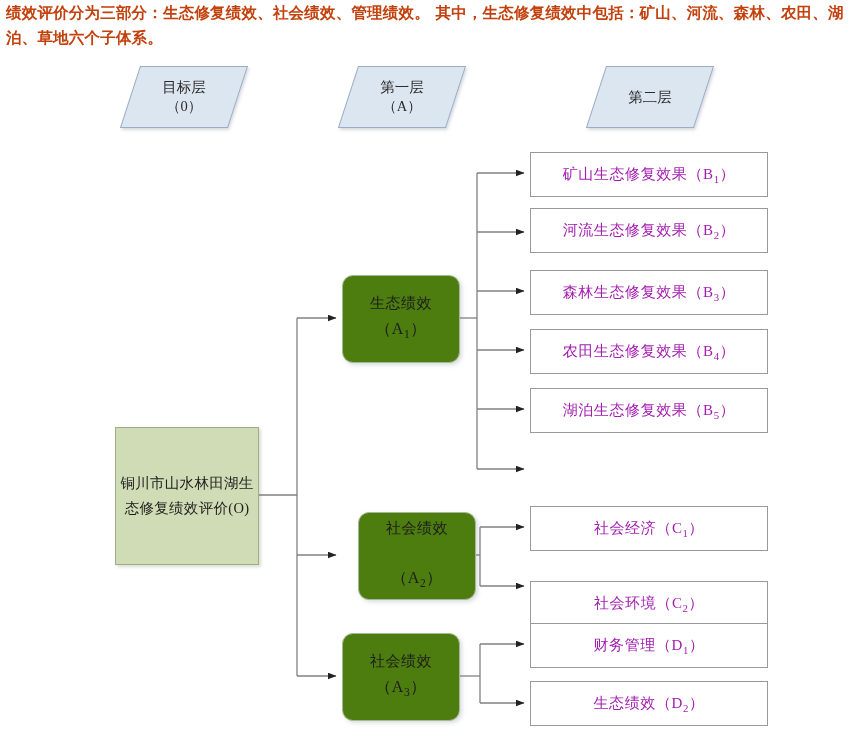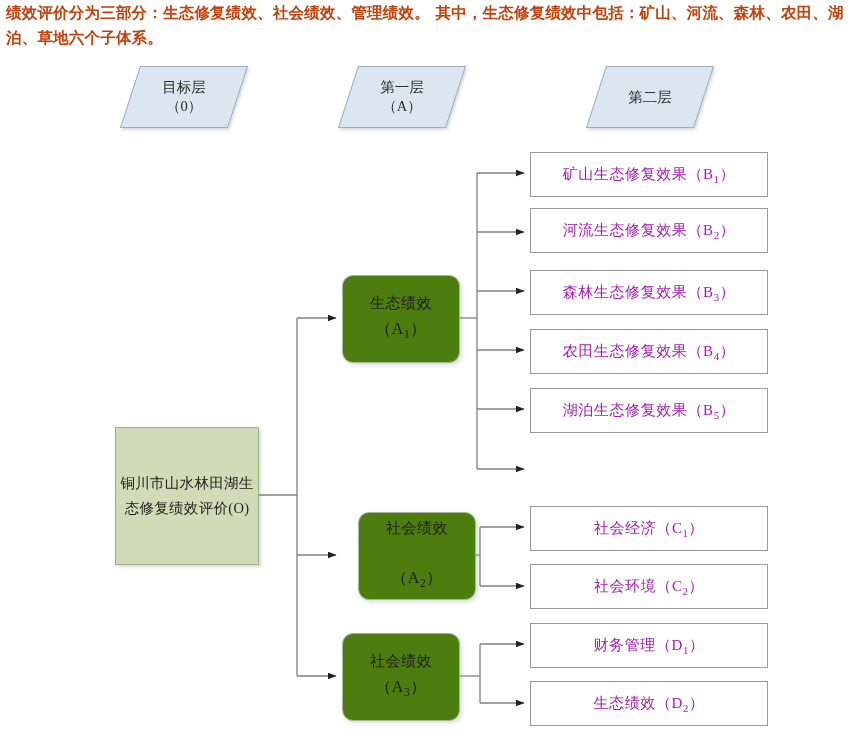--- a/index.html
+++ b/index.html
@@ -191,7 +191,7 @@
     <span><span>社会经济</span>（<span>C</span><sub>1</sub>）</span>
   </div>
 
-  <div class="leaf-node" style="left:530px;top:564px;width:236px;height:43px;">
+  <div class="leaf-node" style="left:530px;top:581px;width:236px;height:43px;">
     <span><span>社会环境</span>（<span>C</span><sub>2</sub>）</span>
   </div>
 

